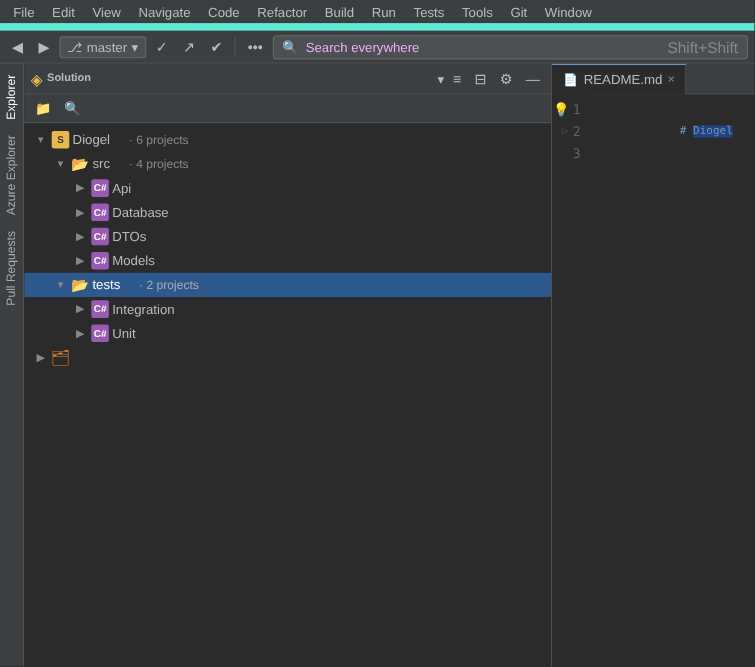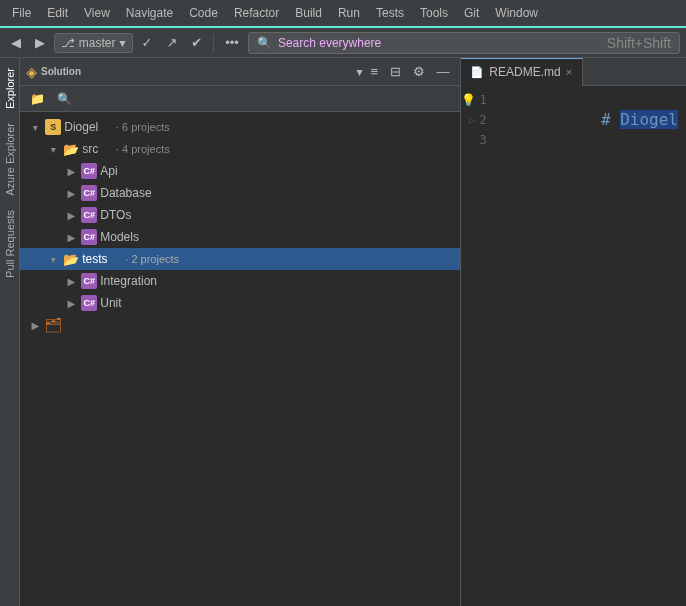--- a/index.html
+++ b/index.html
@@ -20,7 +20,7 @@
       background: #3c3f41;
       height: 28px;
       padding: 0 4px;
-      border-bottom: 2px solid #5eead4;
+      border-bottom: 7px solid #5eead4;
     }
     .menu-item {
       padding: 2px 8px;

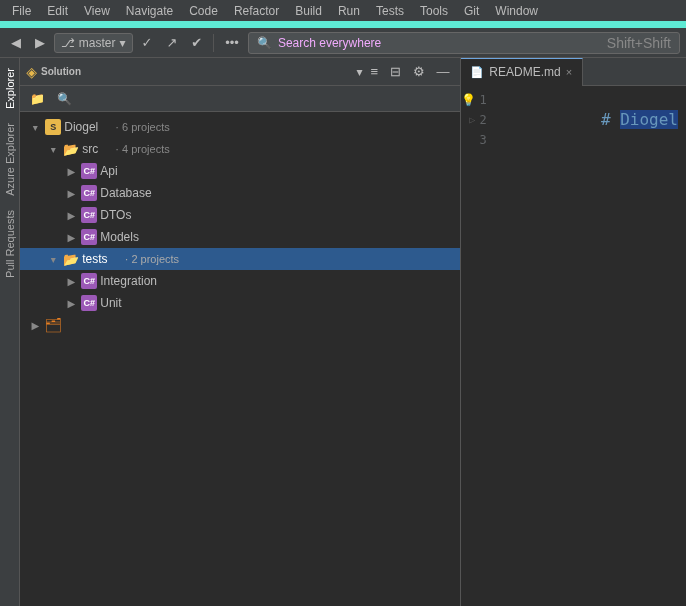--- a/index.html
+++ b/index.html
@@ -279,7 +279,7 @@
       flex: 1;
       padding: 4px 8px;
       font-family: 'Consolas', monospace;
-      font-size: 16px;
+      font-size: 10px;
       line-height: 20px;
       text-align: center;
     }

